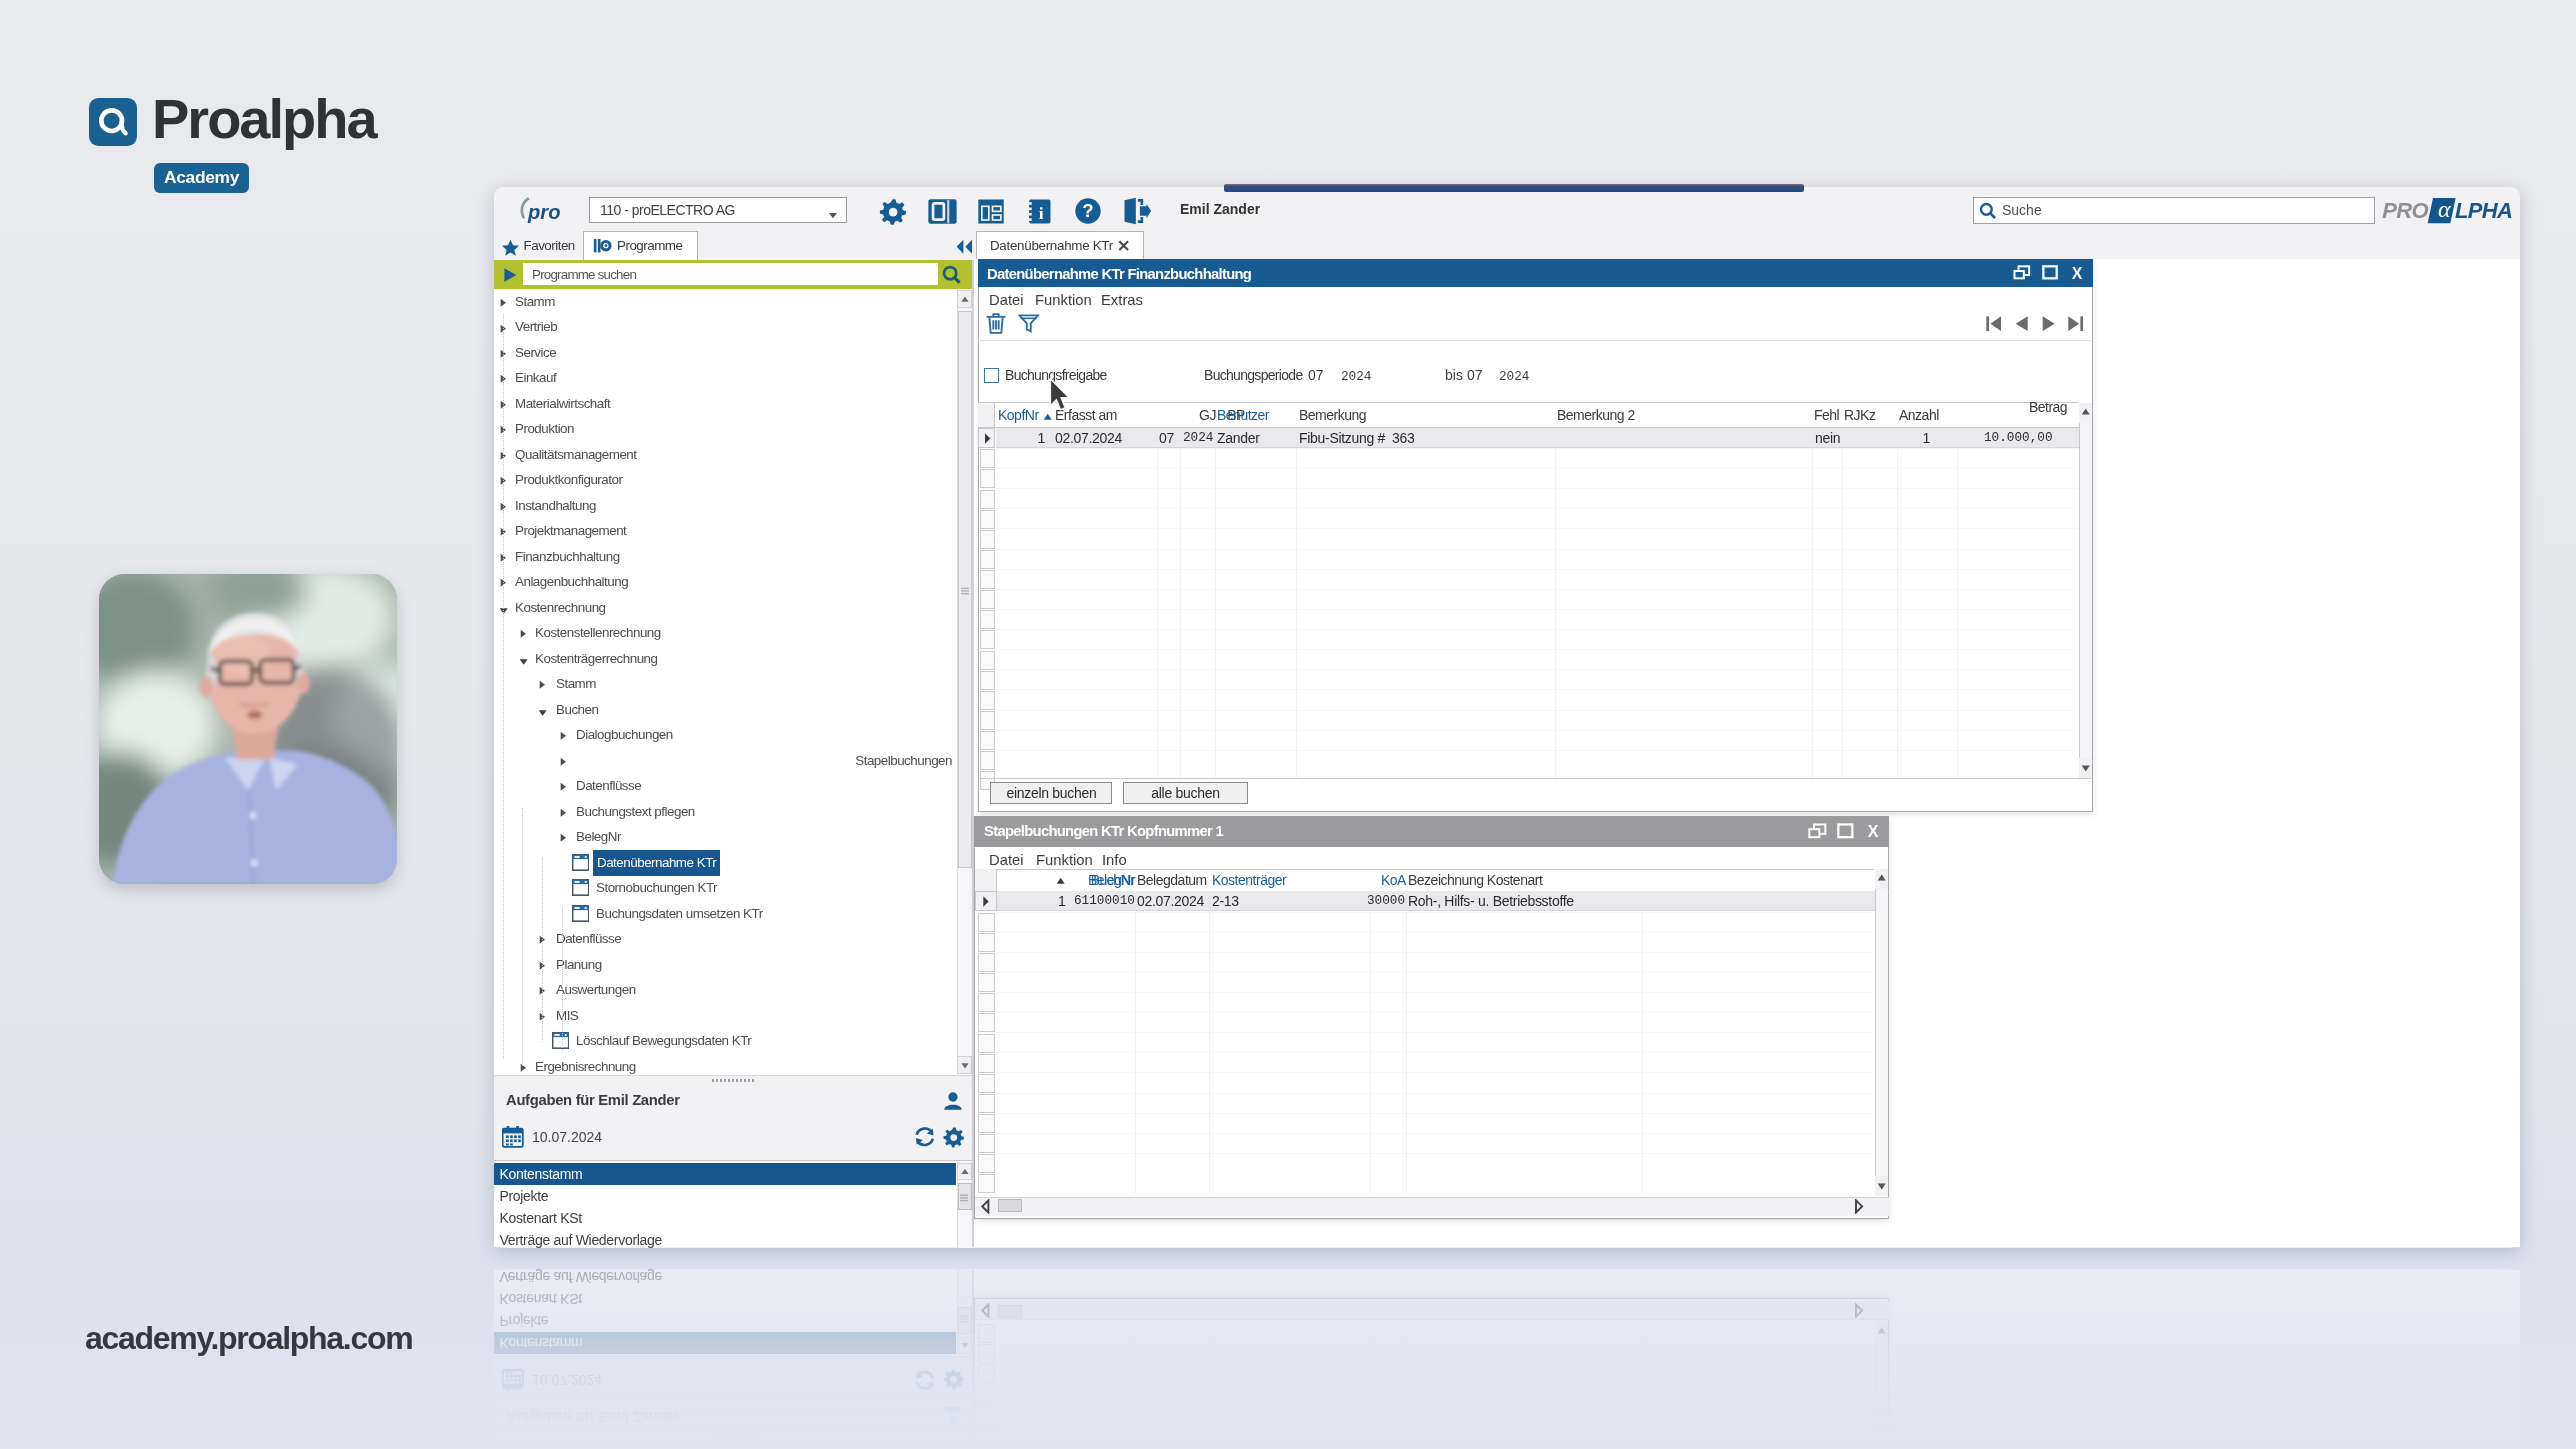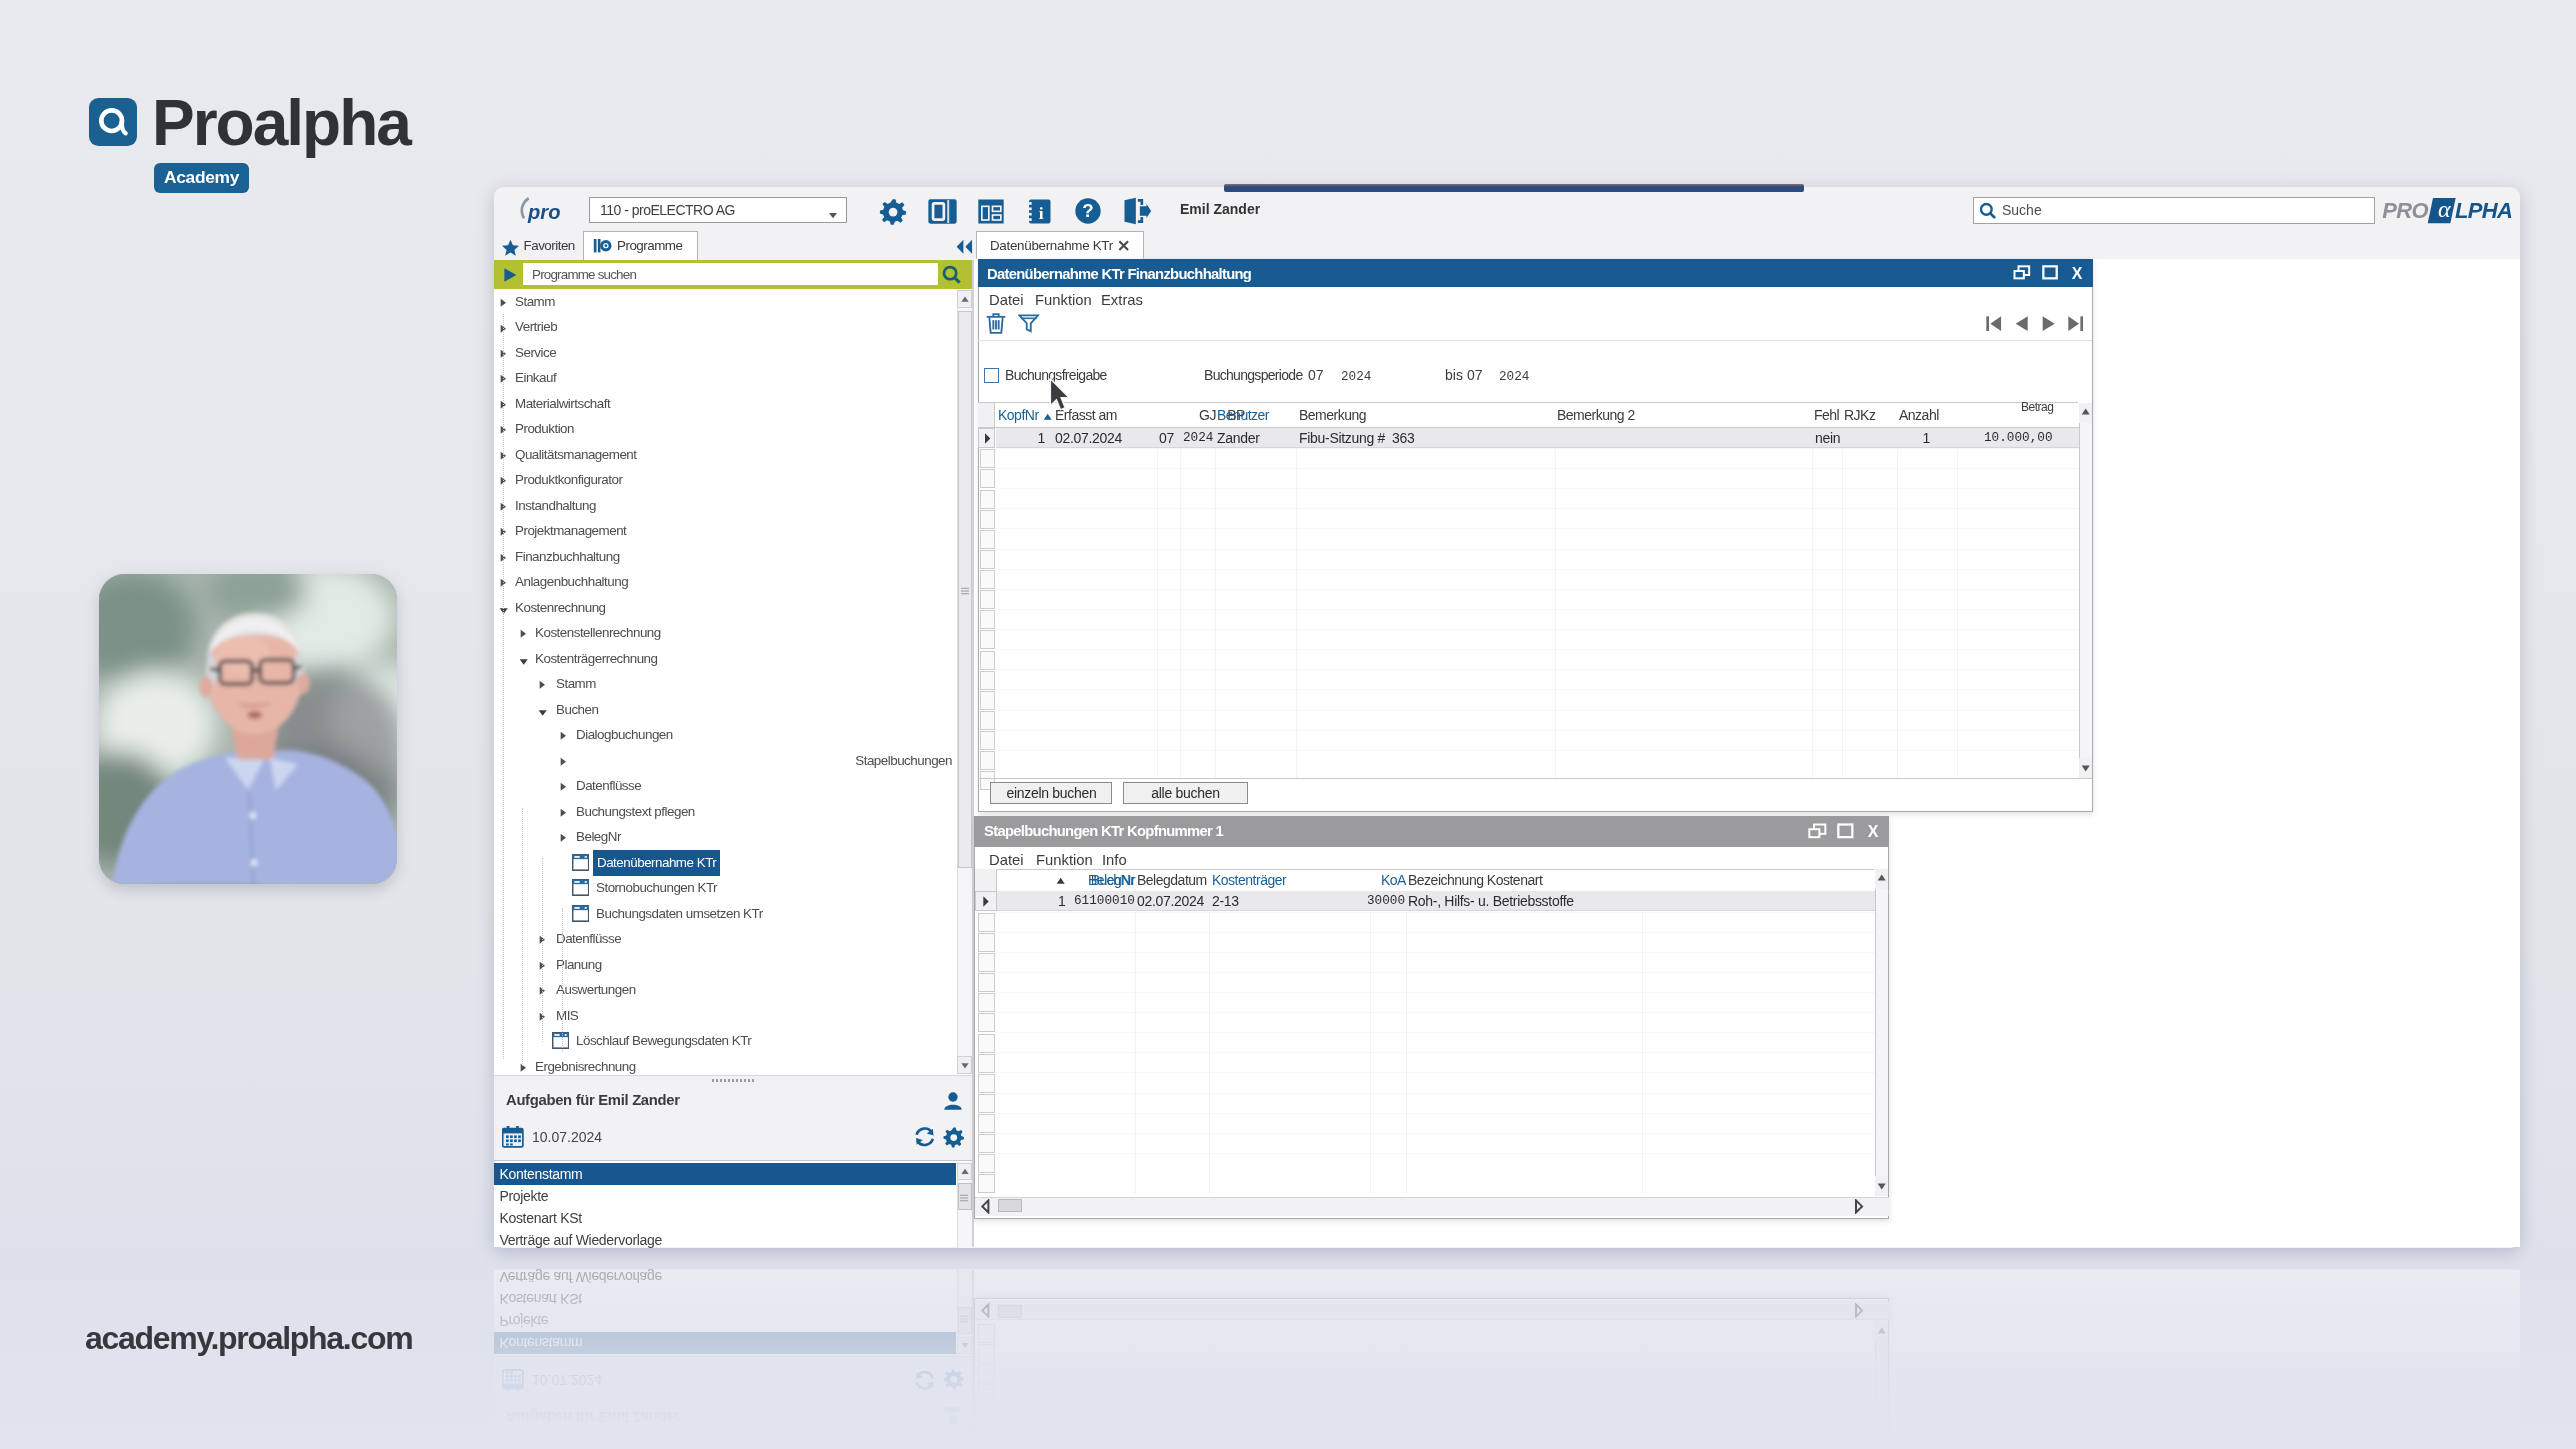--- a/index.html
+++ b/index.html
@@ -659,7 +659,7 @@
       <circle cx="34" cy="34" r="15.5" fill="none" stroke="#fff" stroke-width="7"></circle>
 <path d="M49 36 C49 45 50 50 55 53" stroke="#fff" stroke-width="6.5" fill="none" stroke-linecap="round"></path>
     </svg></div>
-<div class="t" style="left:152px;top:86px;font-size:64px;font-weight:bold;color:#303236;letter-spacing:-2px;">Proalpha</div>
+<div class="t" style="left:152px;top:86px;font-size:56px;font-weight:bold;color:#303236;letter-spacing:-2px;">Proalpha</div>
 <div style="left:154px;top:163px;width:95px;height:29.5px;background:#1a6293;border-radius:6px;">
 <div class="t" style="left:0;top:0;width:95px;height:29.5px;line-height:29.5px;text-align:center;font-size:17.4px;font-weight:bold;color:#fff;letter-spacing:-0.3px;">Academy</div>
   </div>

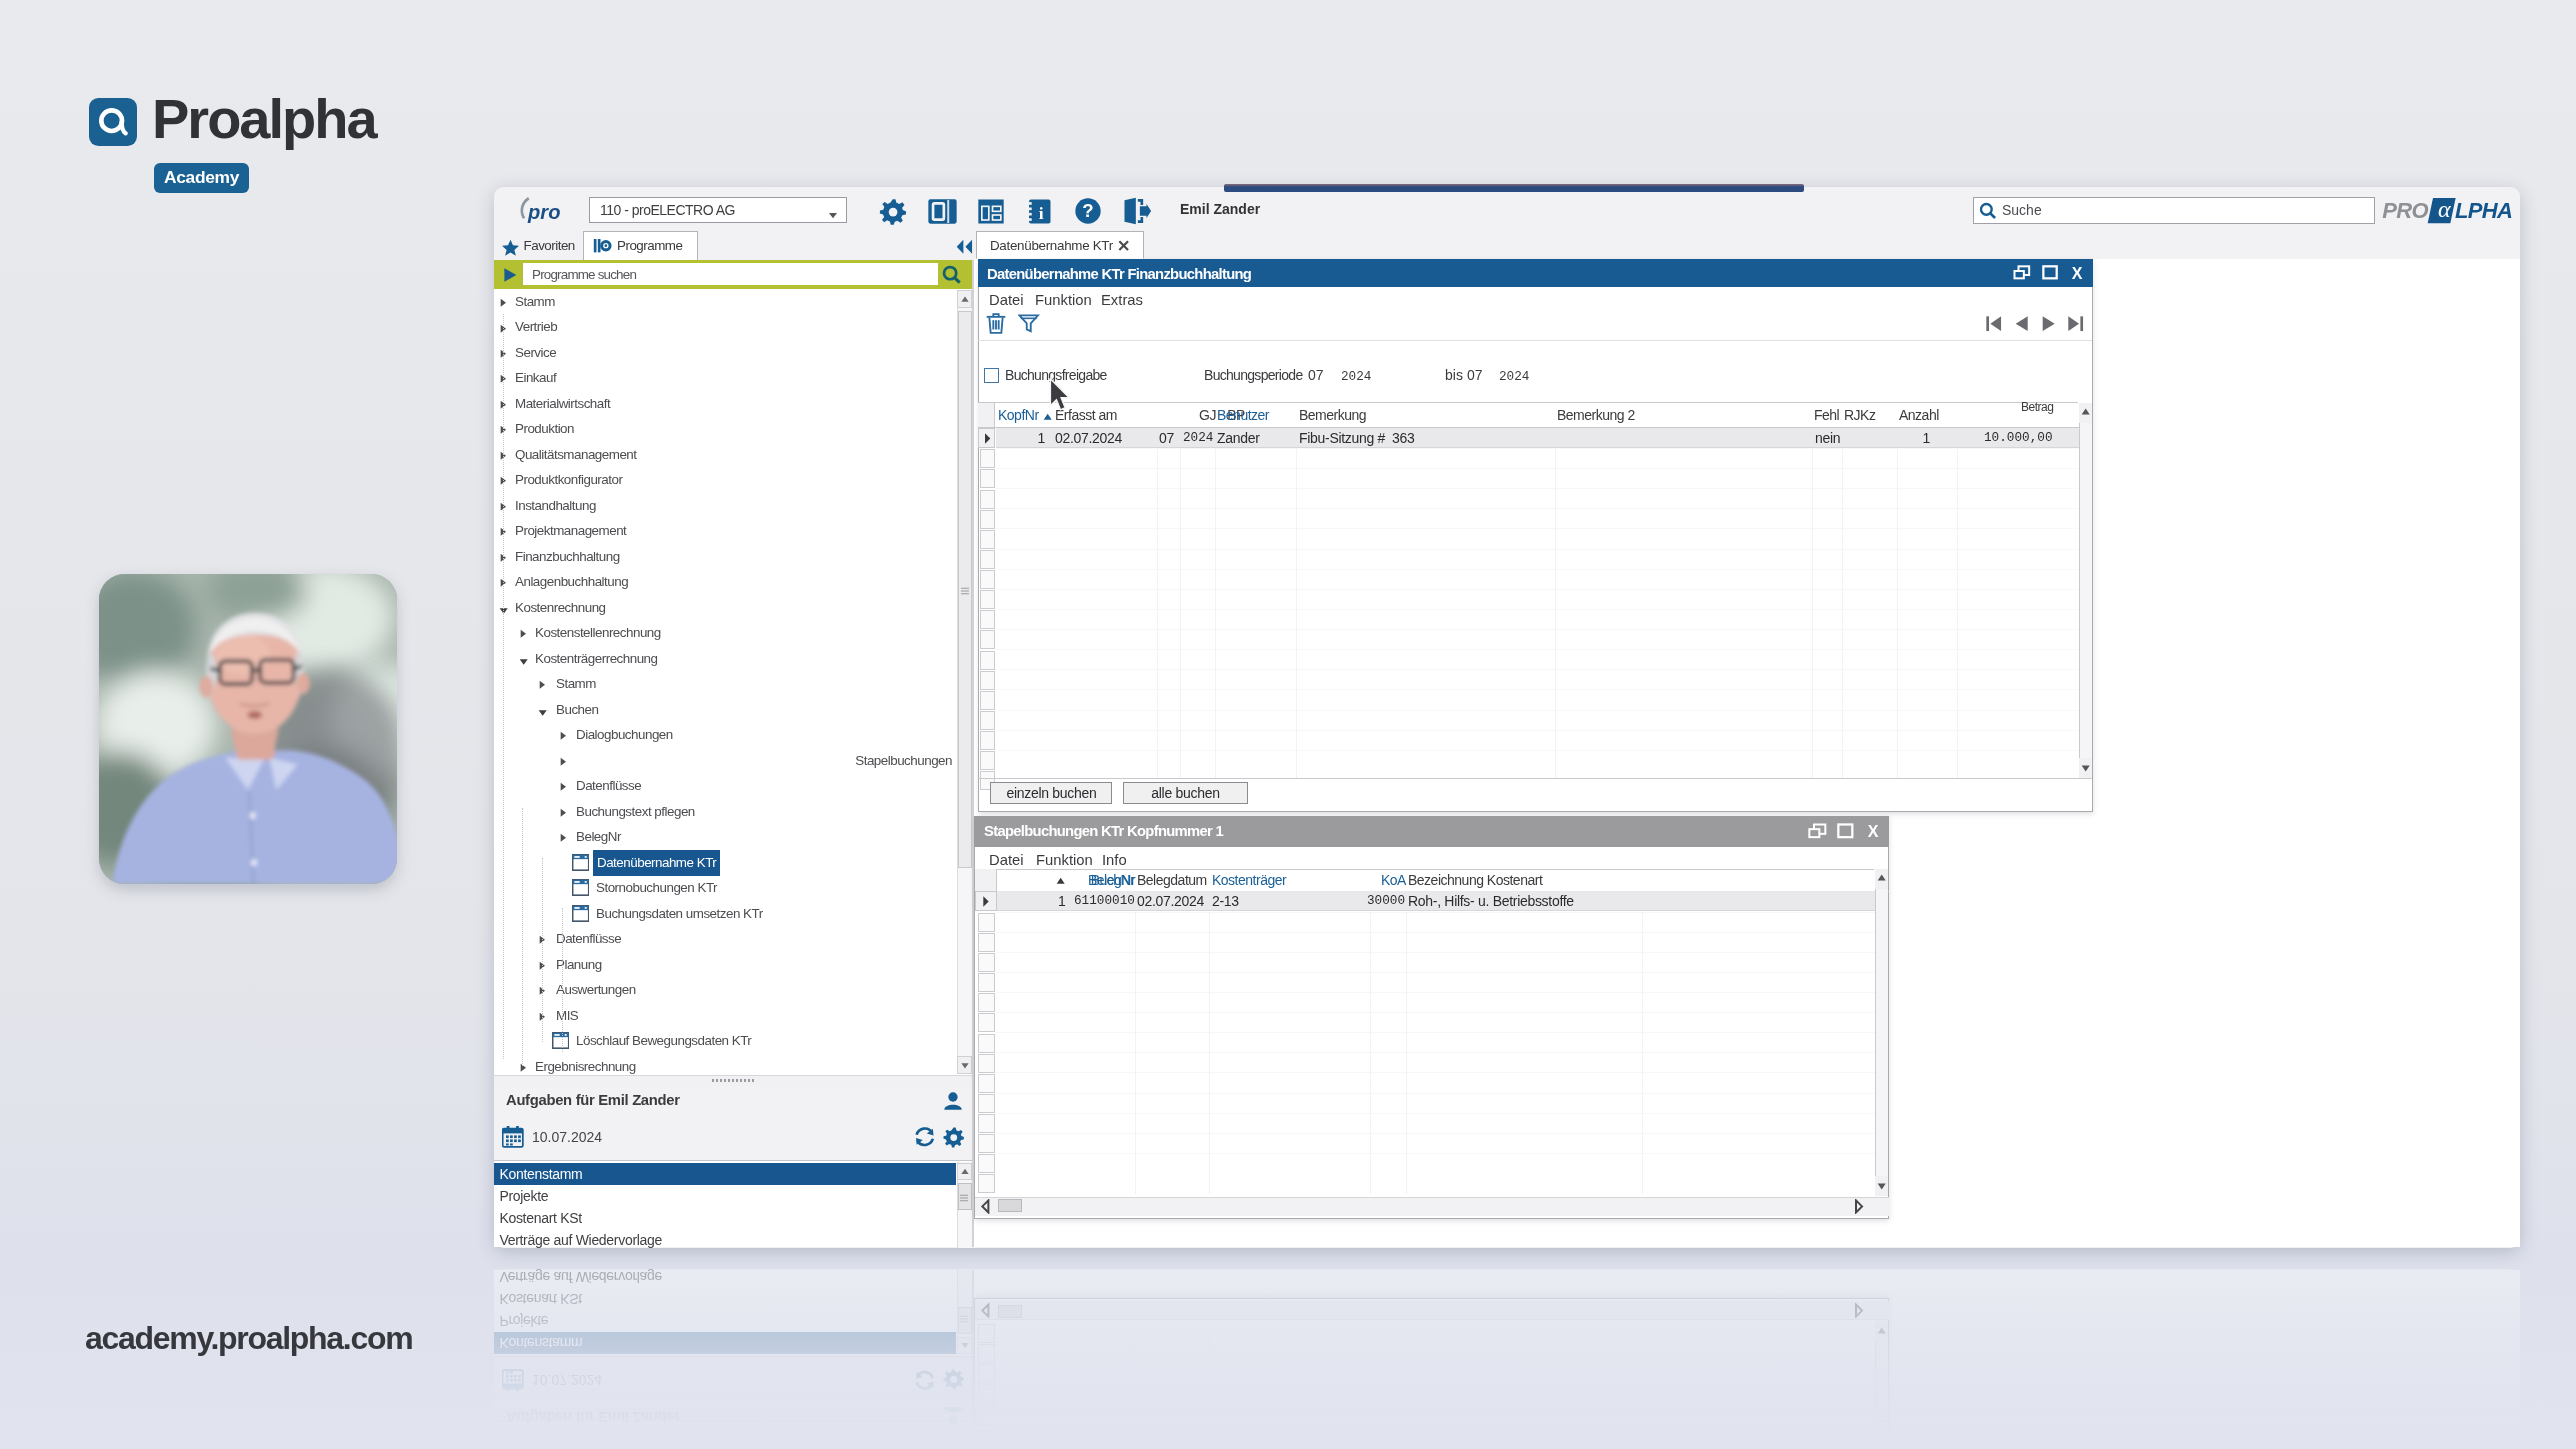--- a/index.html
+++ b/index.html
@@ -383,7 +383,7 @@
 <div class="t" style="left:1320px;top:216px;width:148px;height:24px;line-height:24px;font-size:14px;color:#3b3b3f;letter-spacing:-0.5px;">Fehl</div>
 <div class="t" style="left:1350px;top:216px;width:148px;height:24px;line-height:24px;font-size:14px;color:#3b3b3f;letter-spacing:-0.5px;">RJKz</div>
 <div class="t" style="left:1405px;top:216px;width:148px;height:24px;line-height:24px;font-size:14px;color:#3b3b3f;letter-spacing:-0.5px;">Anzahl</div>
-<div class="t" style="left:1527px;top:208px;width:54px;height:24px;line-height:24px;font-size:12px;color:#3b3b3f;letter-spacing:-0.5px;text-align:left;">Betrag</div>
+<div class="t" style="left:1527px;top:208px;width:54px;height:24px;line-height:24px;font-size:14px;color:#3b3b3f;letter-spacing:-0.5px;text-align:center;">Betrag</div>
 <div class="" style="left:549px;top:224px;width:9.4px;height:8px;"><svg width="9.4" height="8" viewBox="0 0 14 12">
         <polygon points="7,1 13,10 1,10" fill="#1a5f96"></polygon>
       </svg></div>

